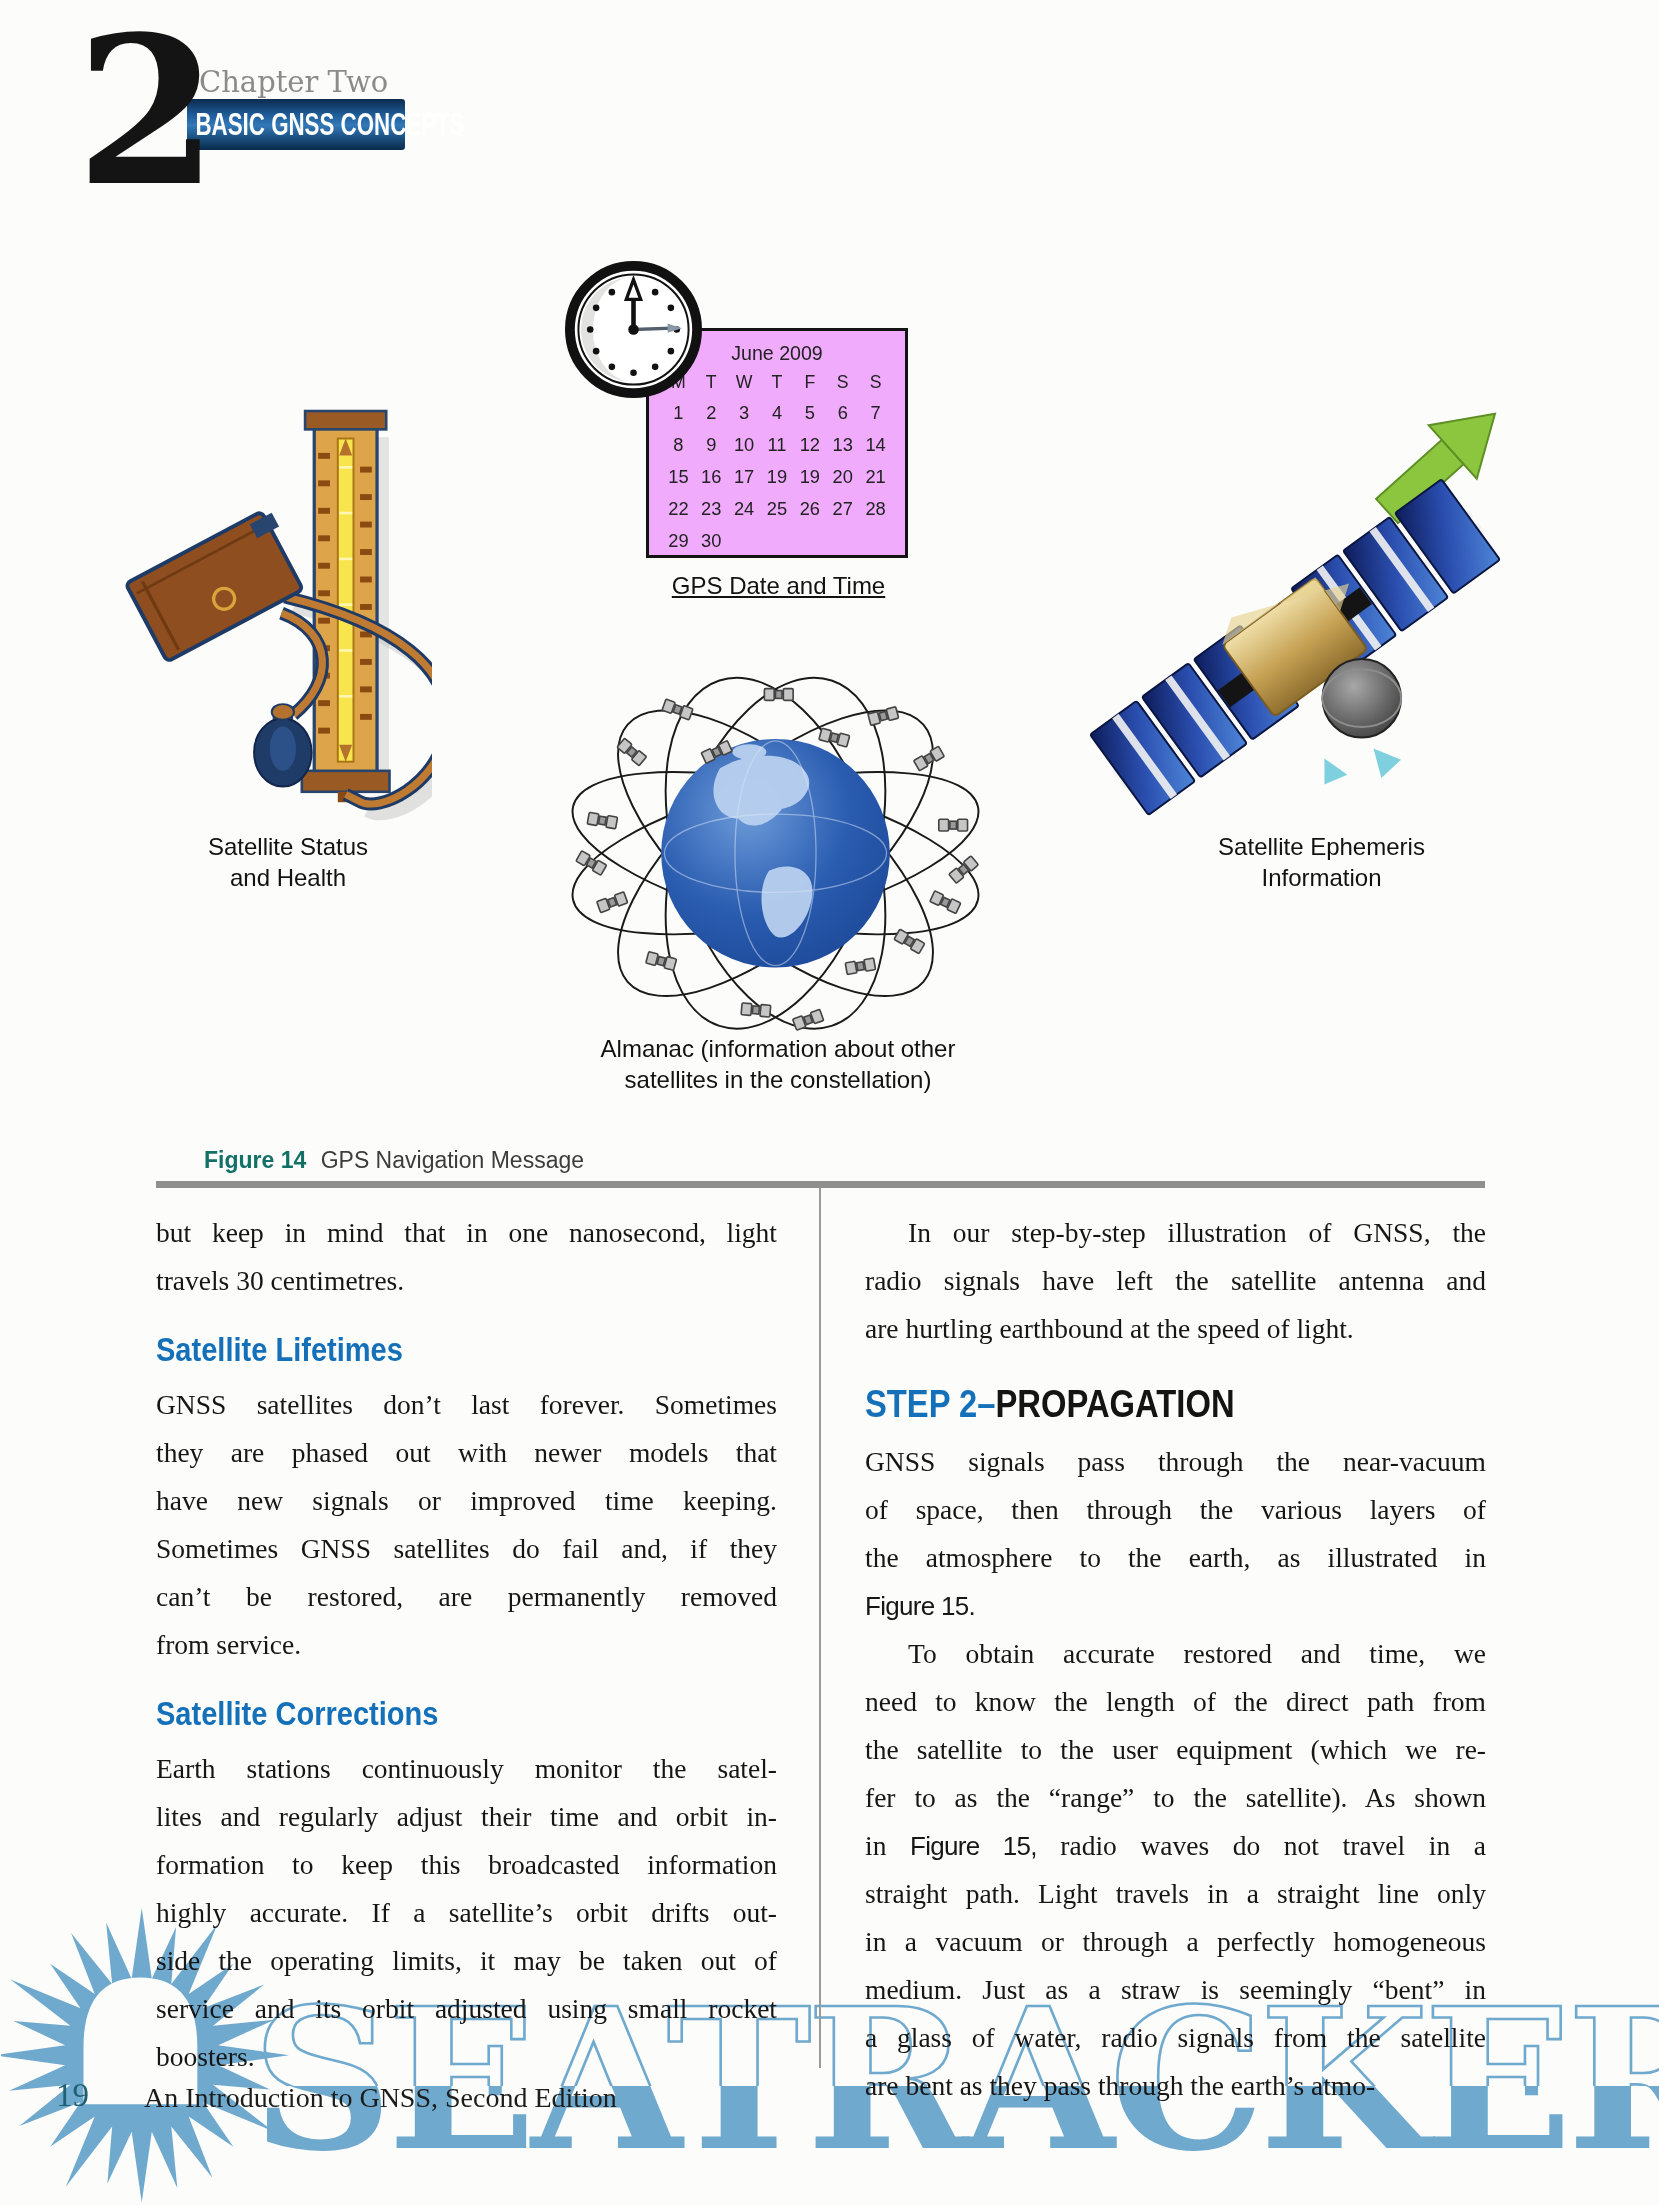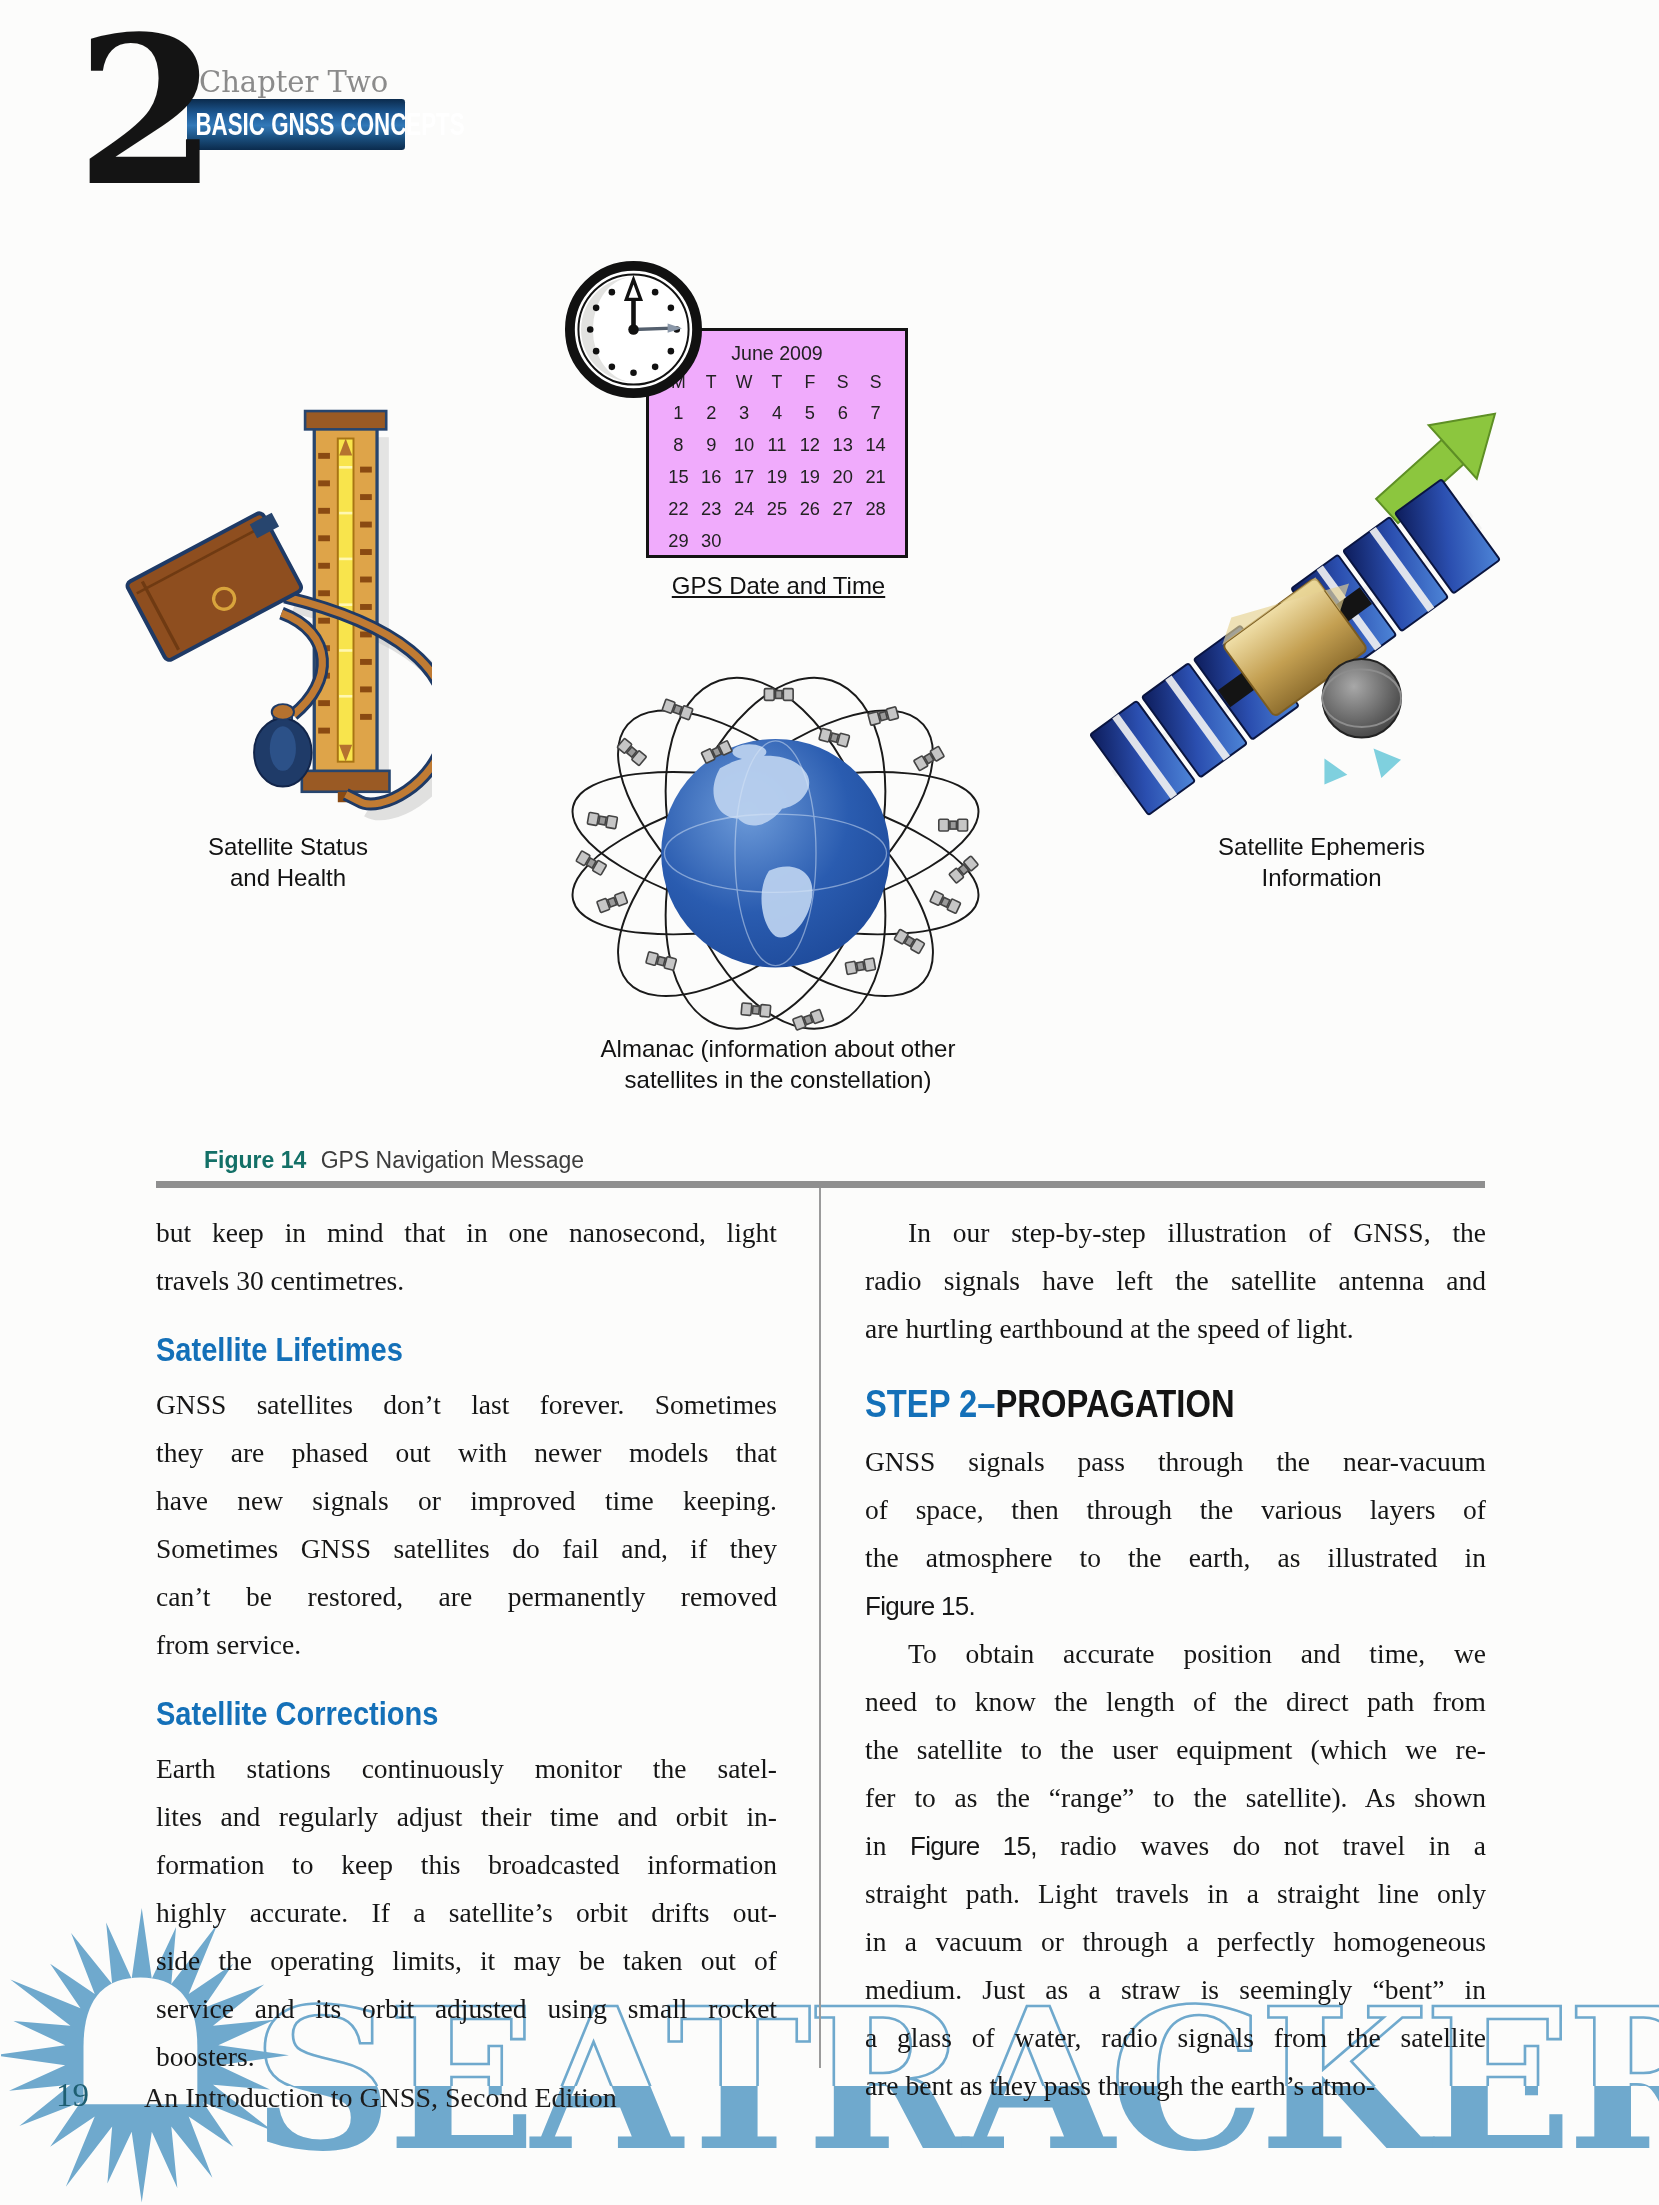--- a/index.html
+++ b/index.html
@@ -373,7 +373,7 @@
       <div class="line">of space, then through the various layers of</div>
       <div class="line">the atmosphere to the earth, as illustrated in</div>
       <div class="line lastline"><b>Figure 15.</b></div>
-      <div class="line indent">To obtain accurate position and time, we</div>
+      <div class="line indent">To obtain accurate restored and time, we</div>
       <div class="line">need to know the length of the direct path from</div>
       <div class="line">the satellite to the user equipment (which we re-</div>
       <div class="line">fer to as the “range” to the satellite). As shown</div>

